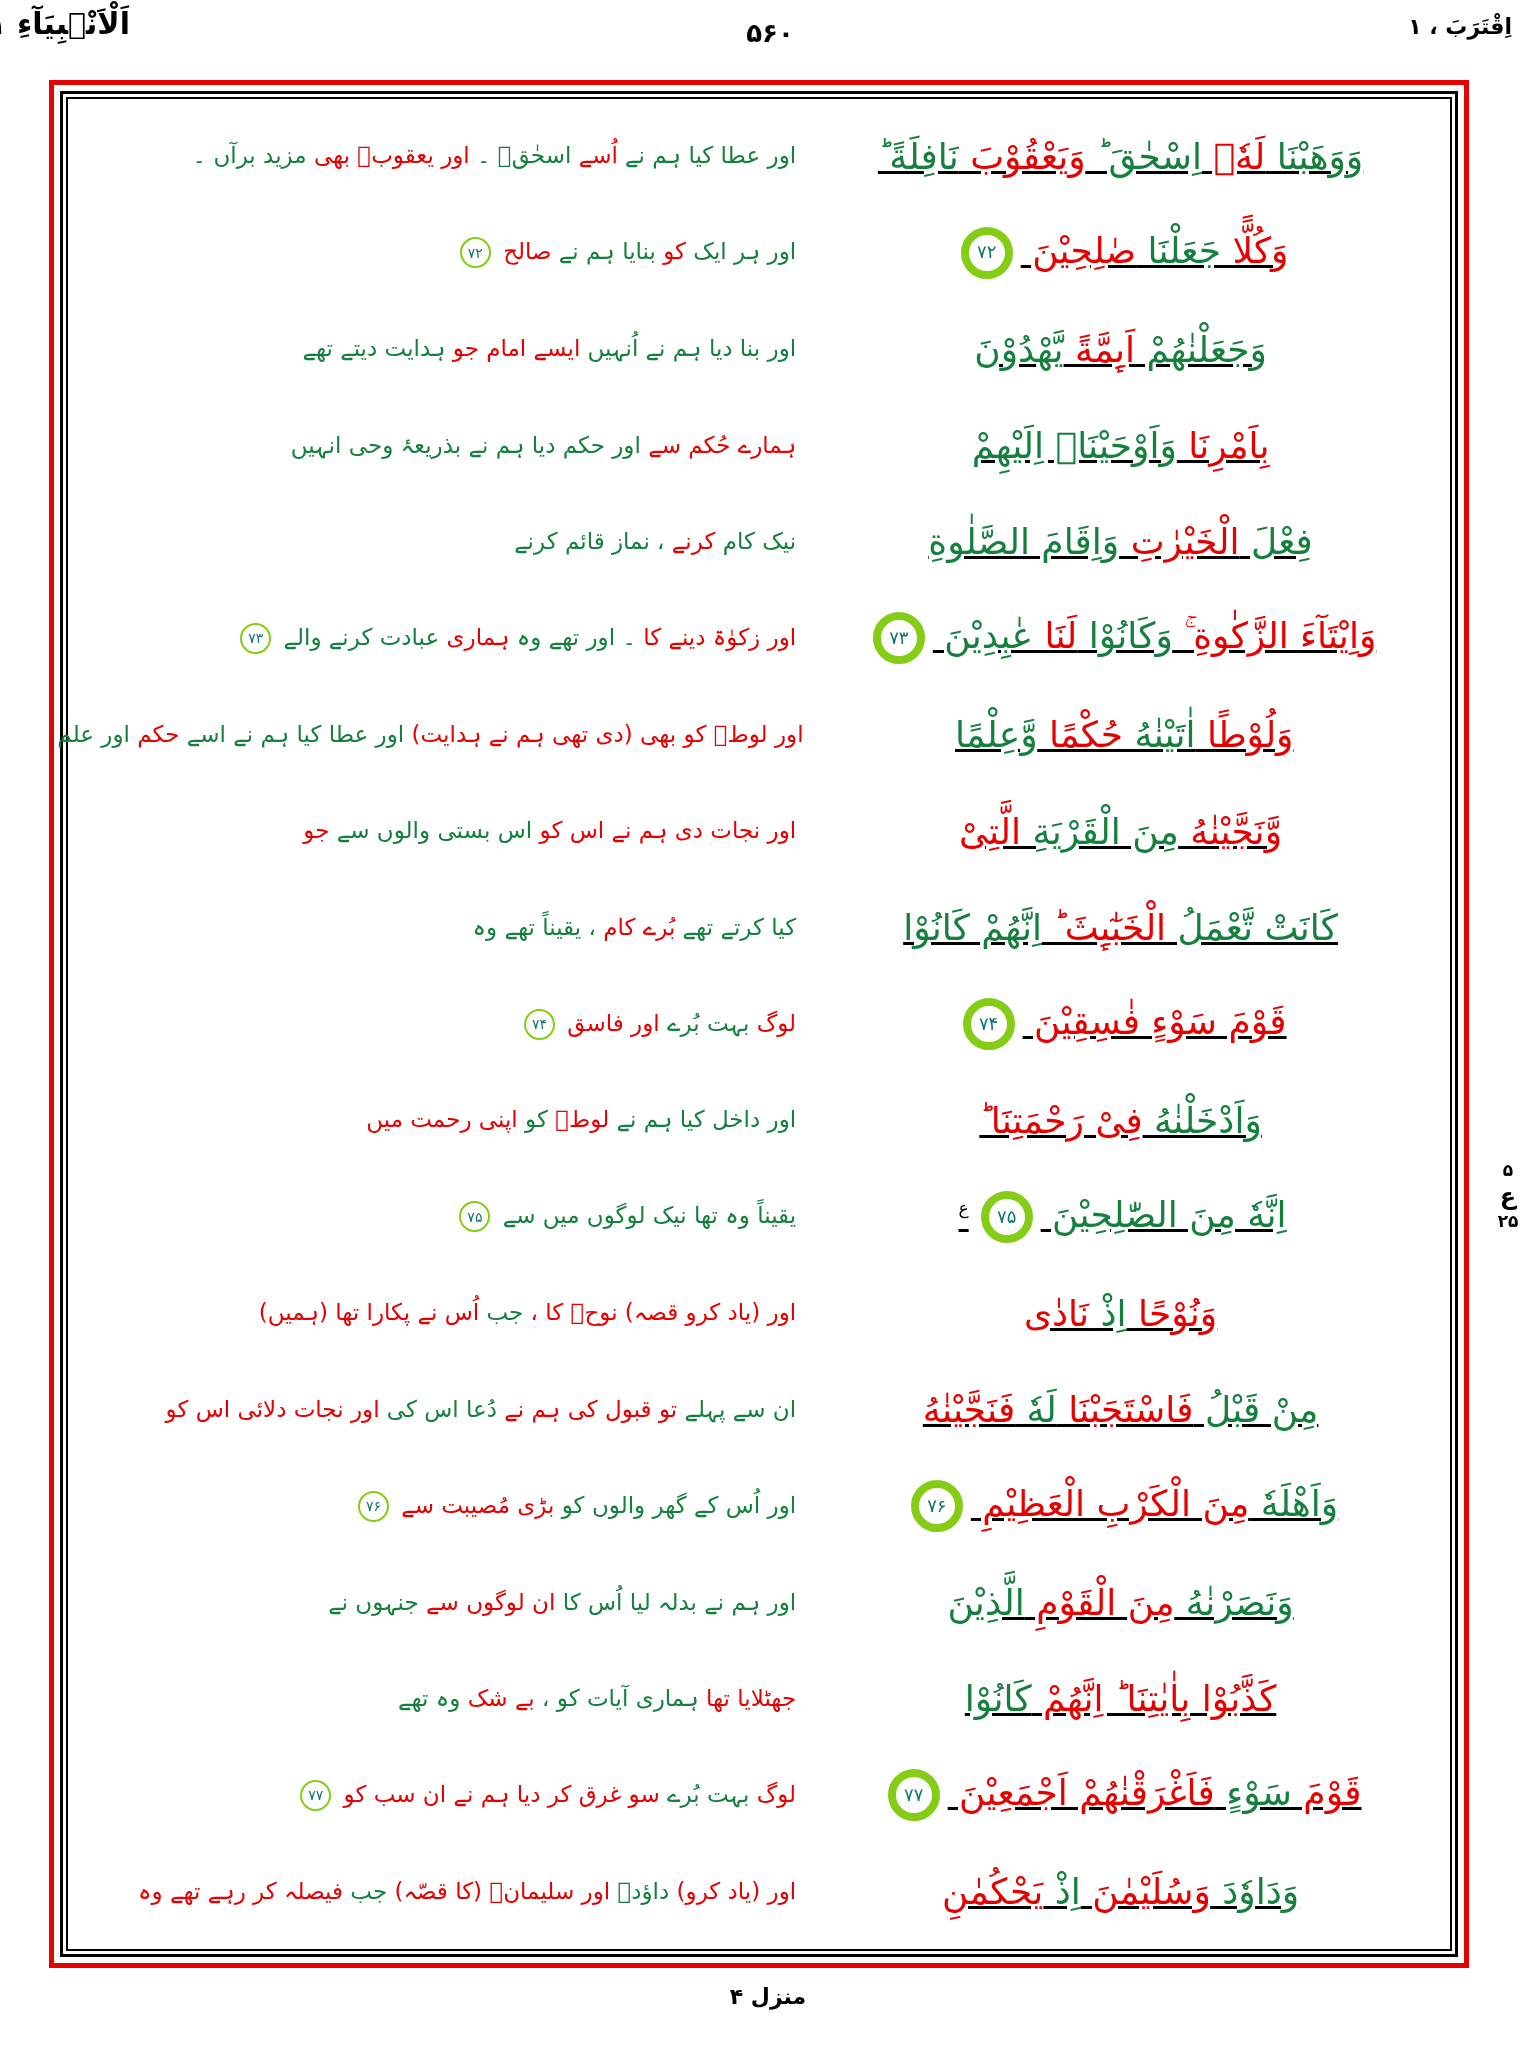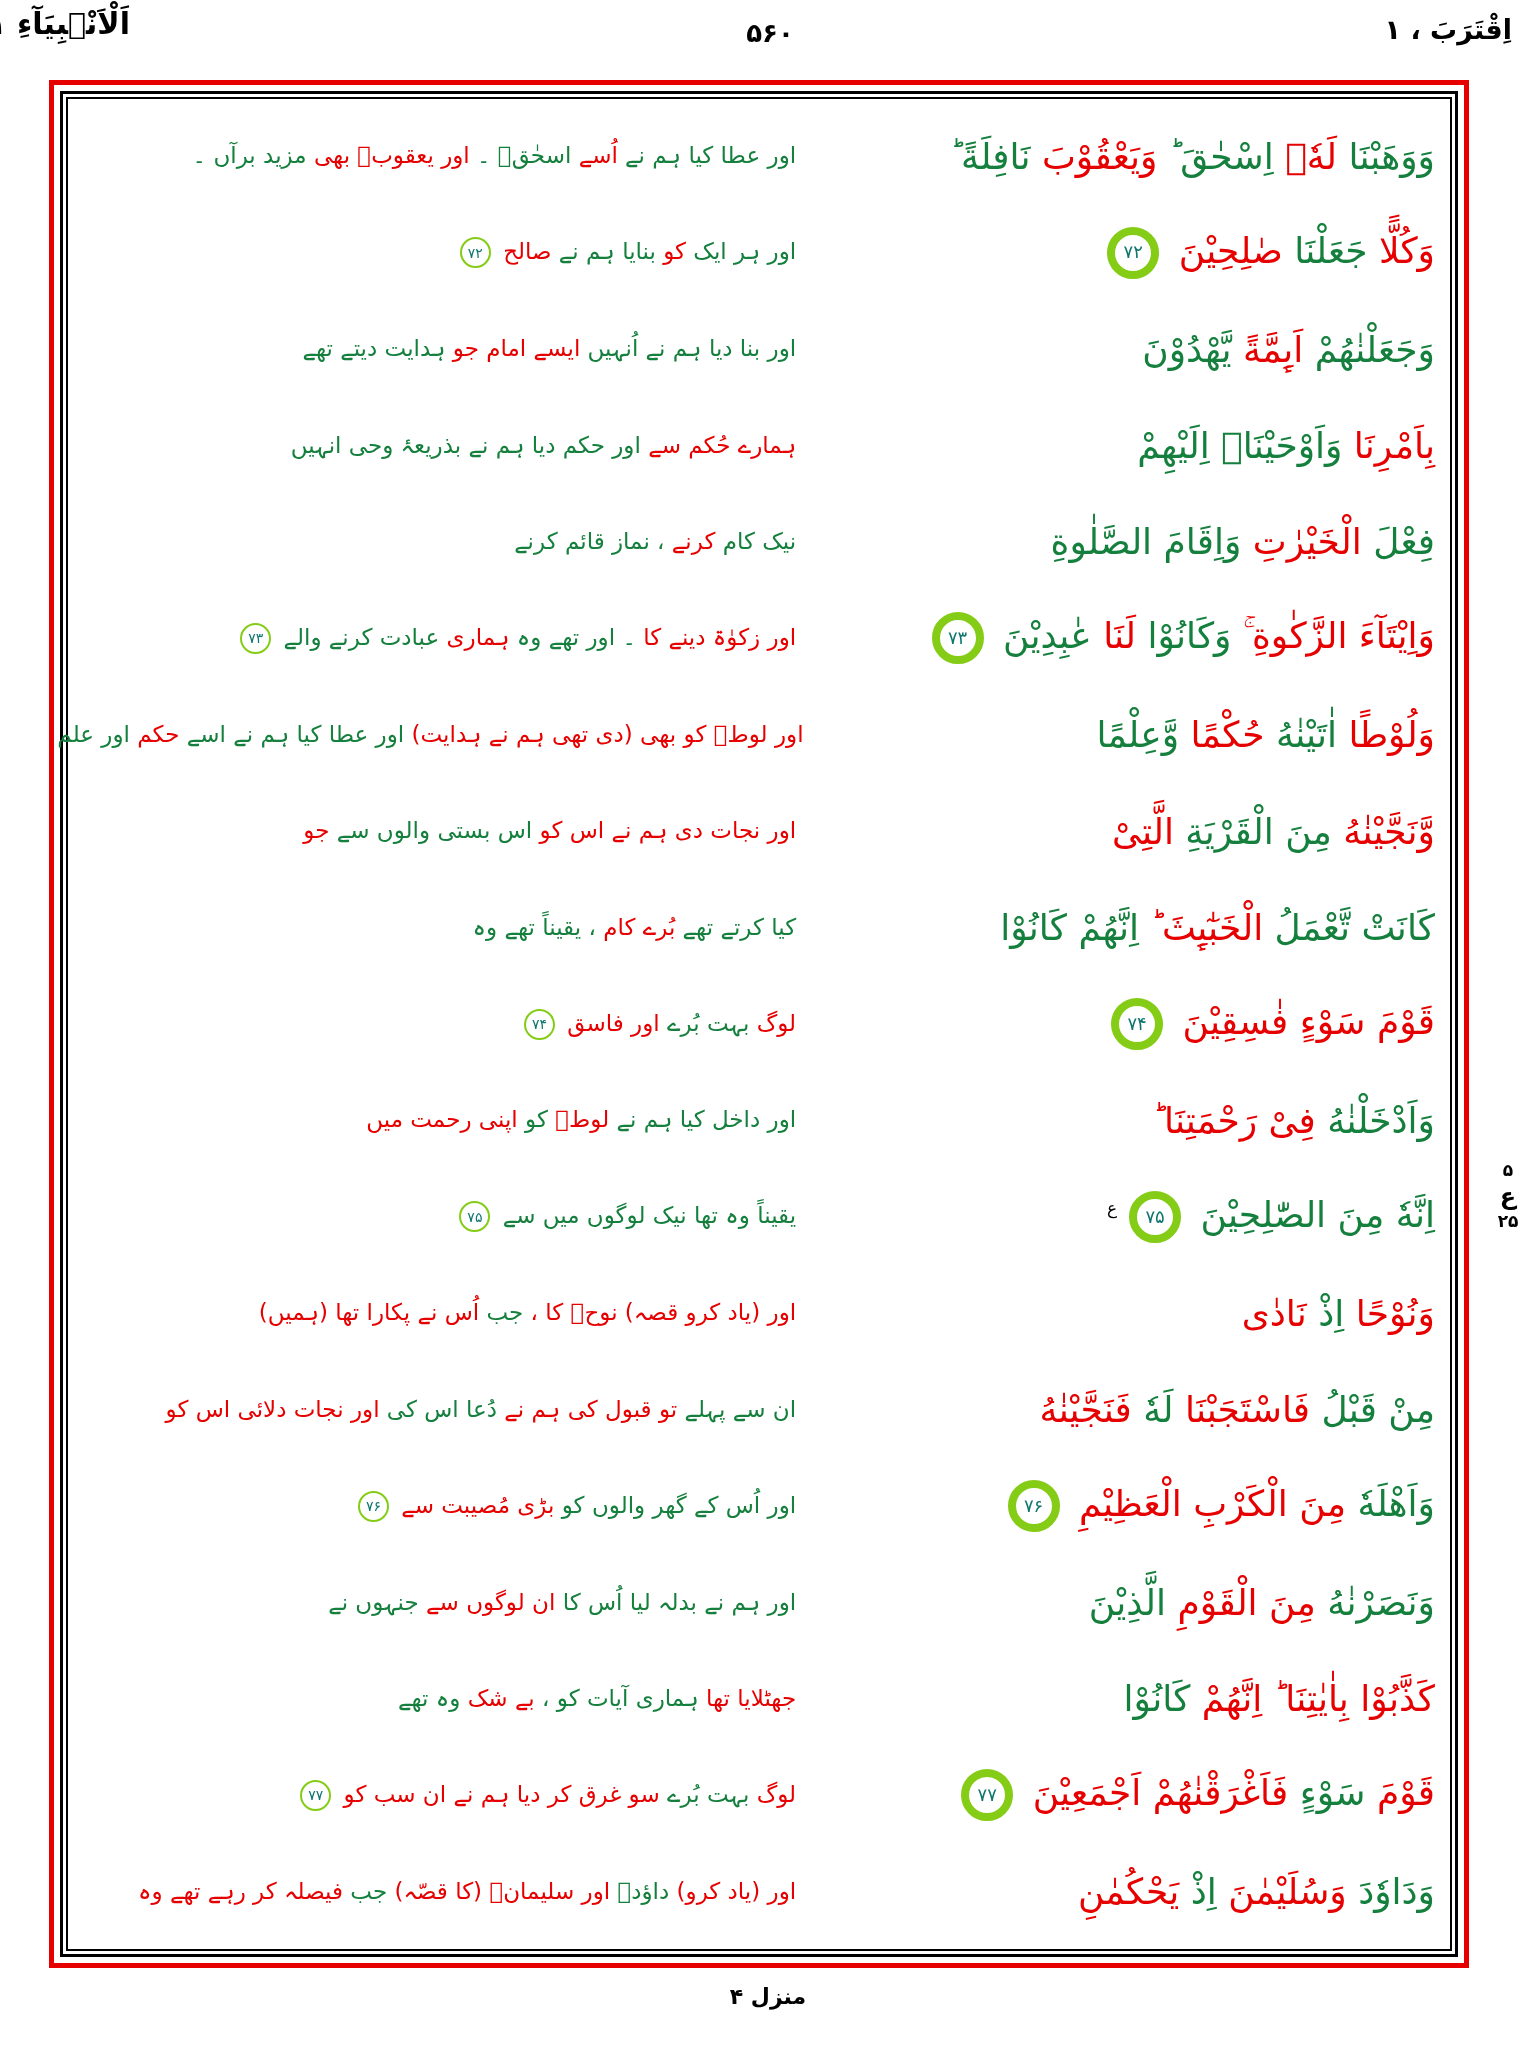--- a/index.html
+++ b/index.html
@@ -13,7 +13,7 @@
   .hdr-page{position:absolute;top:18px;left:690px;width:160px;text-align:center;
     font-size:26px;font-weight:bold;color:#000;}
   .hdr-juz{position:absolute;top:14px;left:1400px;right:24px;text-align:right;
-    font-size:27px;font-weight:bold;color:#000;white-space:nowrap;}
+    font-size:22px;font-weight:bold;color:#000;white-space:nowrap;}
   
   .frame-outer{
     position:absolute;left:49px;top:80px;width:1420px;height:1888px;

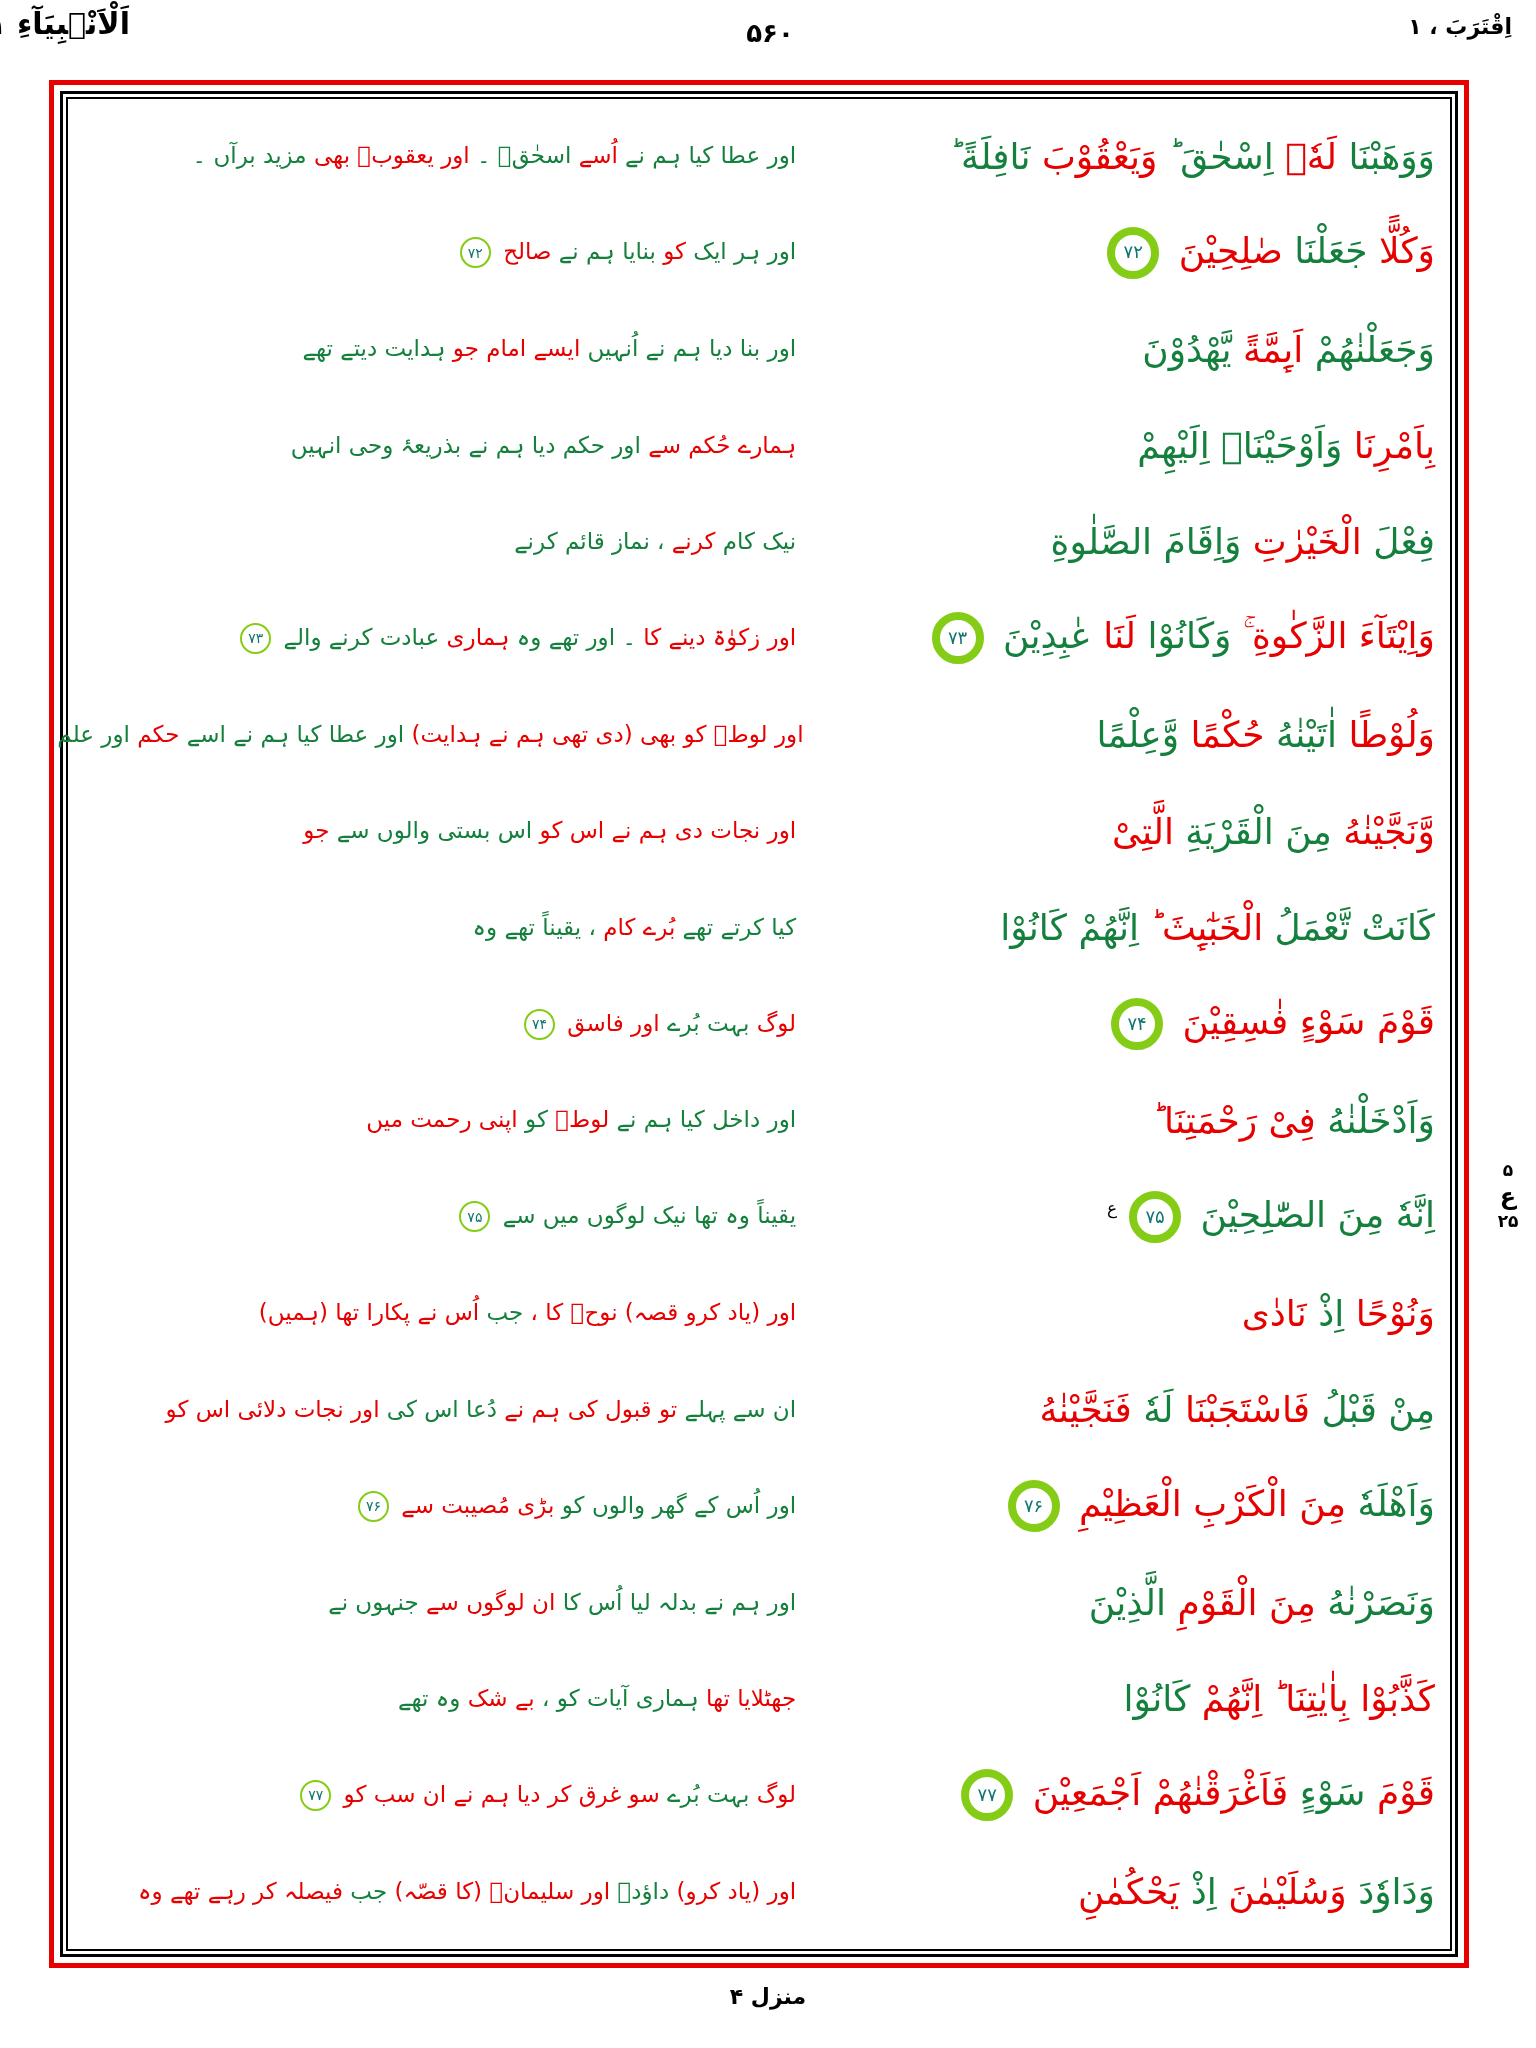--- a/index.html
+++ b/index.html
@@ -28,8 +28,8 @@
   
   .rows{display:flex;flex-direction:column;height:100%;direction:rtl;}
   .row{flex:1;display:flex;align-items:center;}
-  .arabic{width:47%;text-align:right;font-size:36px;line-height:1.25;
-    color:#000;padding-left:10px;white-space:nowrap;}
+  .arabic{width:47%;text-align:center;font-size:36px;line-height:1.25;
+    color:#000;padding-left:10px;white-space:nowrap;text-decoration:underline;}
   .urdu{width:53%;text-align:right;font-size:23px;line-height:1.3;
     color:#000;padding-left:4px;white-space:nowrap;}
   .r{color:#e60000;}

